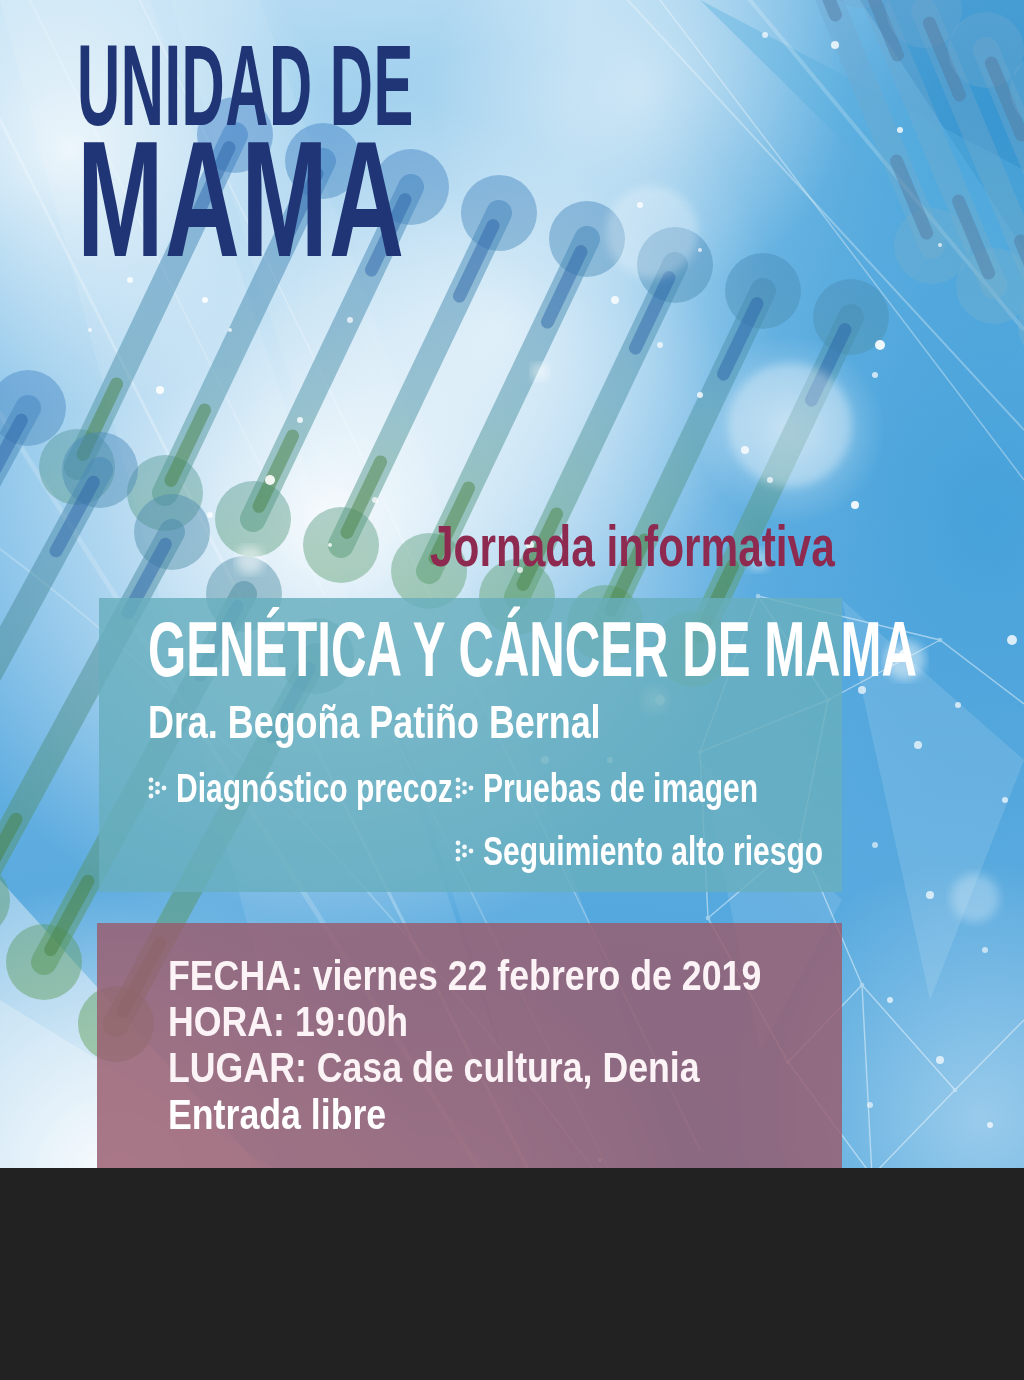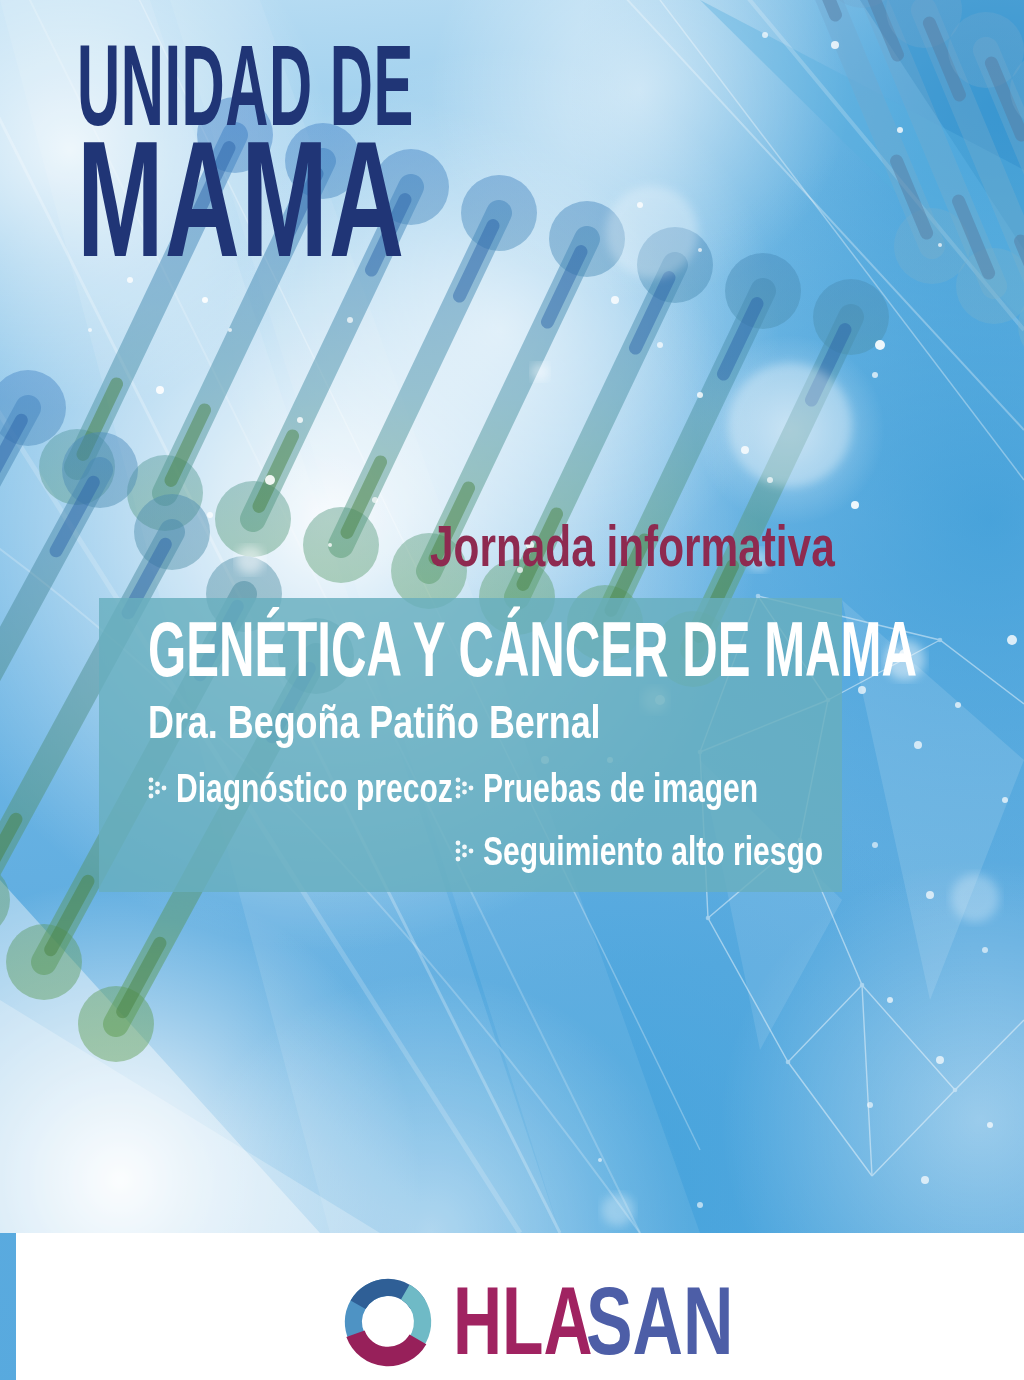--- a/index.html
+++ b/index.html
@@ -4,7 +4,7 @@
 <style>
   html,body{margin:0;padding:0;background:#222;}
   .poster{
-    position:relative;width:1024px;height:1380px;overflow:hidden;
+    position:relative;width:1024px;height:1168px;overflow:hidden;
     font-family:"Liberation Sans",sans-serif;
     background:linear-gradient(175deg,#b9ddf3 0%,#8cc6ea 18%,#6db5e4 45%,#5cabdf 70%,#57a9de 100%);
   }

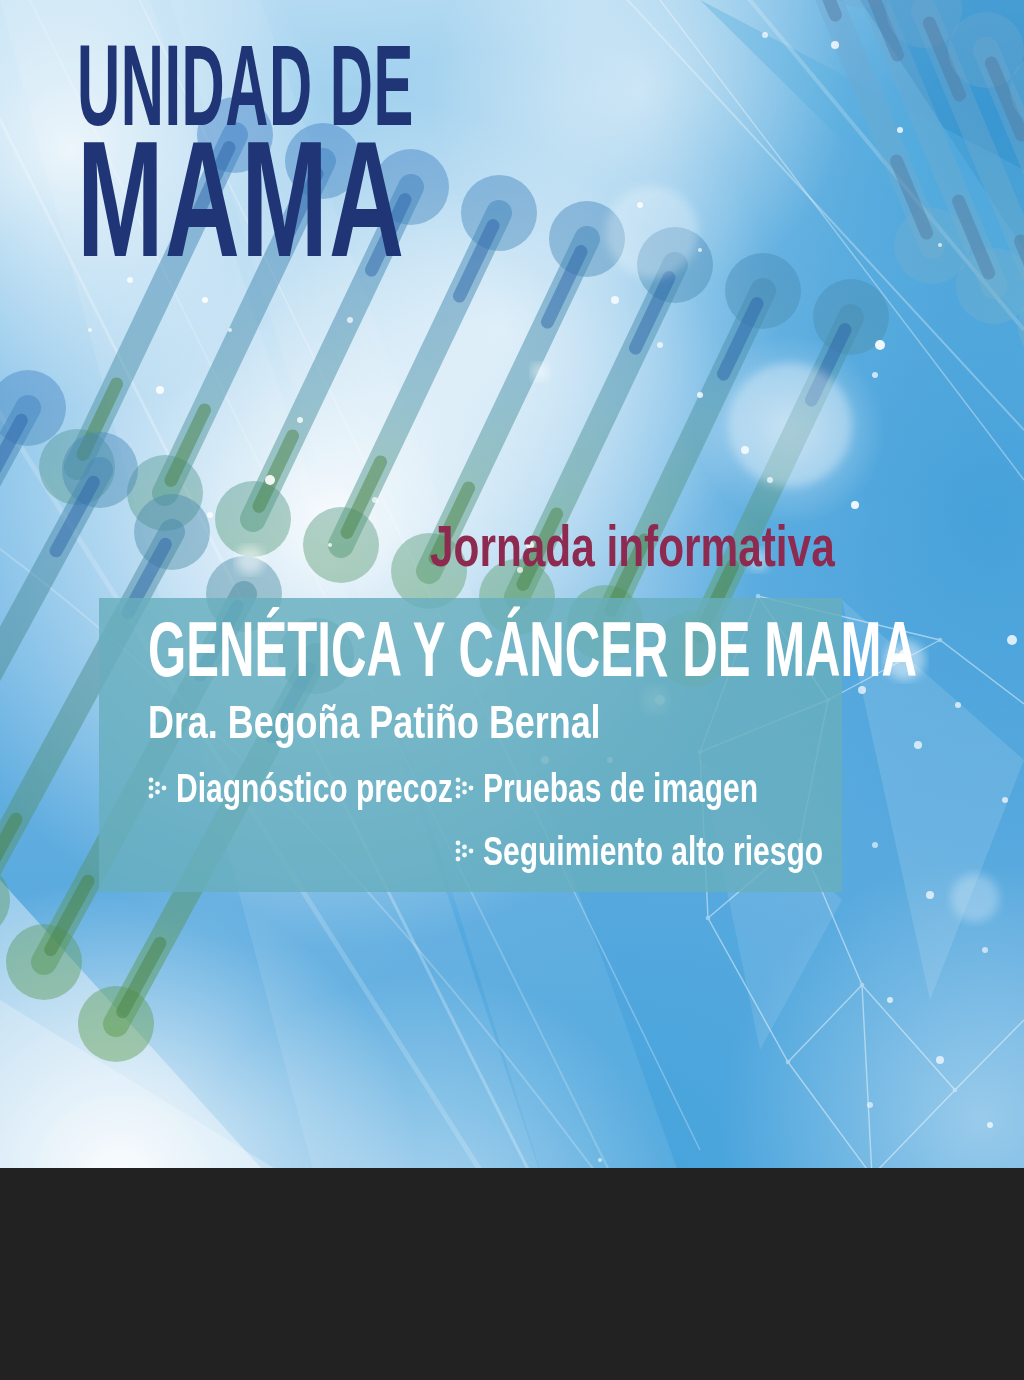--- a/index.html
+++ b/index.html
@@ -336,6 +336,14 @@
     </div>
   </div>
 
+  <div class="abs details-box">
+    <div class="details-list">
+      <span class="detail-line">FECHA: viernes 22 febrero de 2019</span>
+      <span class="detail-line">HORA: 19:00h</span>
+      <span class="detail-line">LUGAR: Casa de cultura, Denia</span>
+      <span class="detail-line strong">Entrada libre</span>
+    </div>
+  </div>
 
   <div class="footer">
     <svg class="brand-icon" width="108" height="108" viewBox="0 0 100 100" fill="none">

